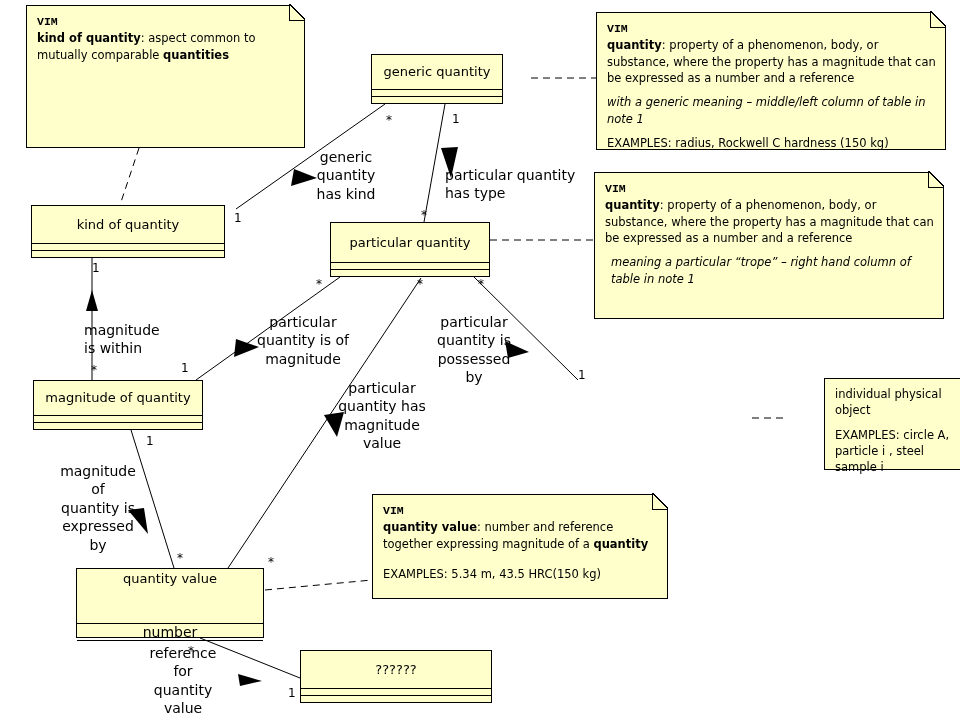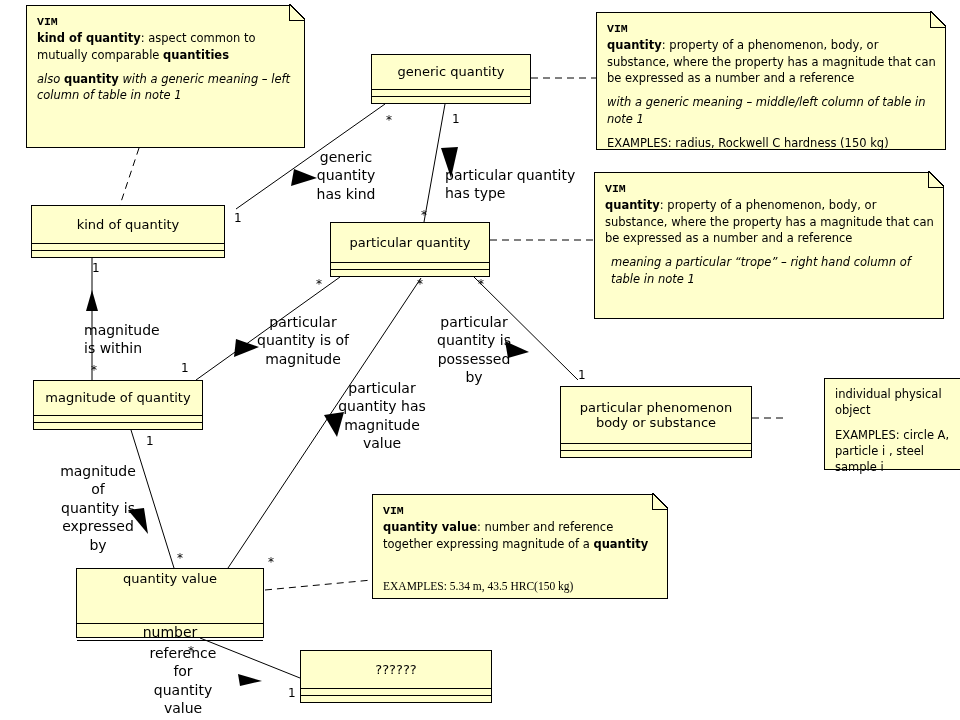--- a/index.html
+++ b/index.html
@@ -161,7 +161,6 @@
     <div class="fold"></div>
     <p><span class="vim">VIM</span><br>
       <b>kind of quantity</b><span>: aspect common to mutually comparable </span><b>quantities</b></p>
-    <p><i>also </i><b>quantity</b><i> with a generic meaning – left column of table in note 1</i></p>
   </div>
 
   <div class="note" style="left:596px; top:12px; width:350px; height:138px;">

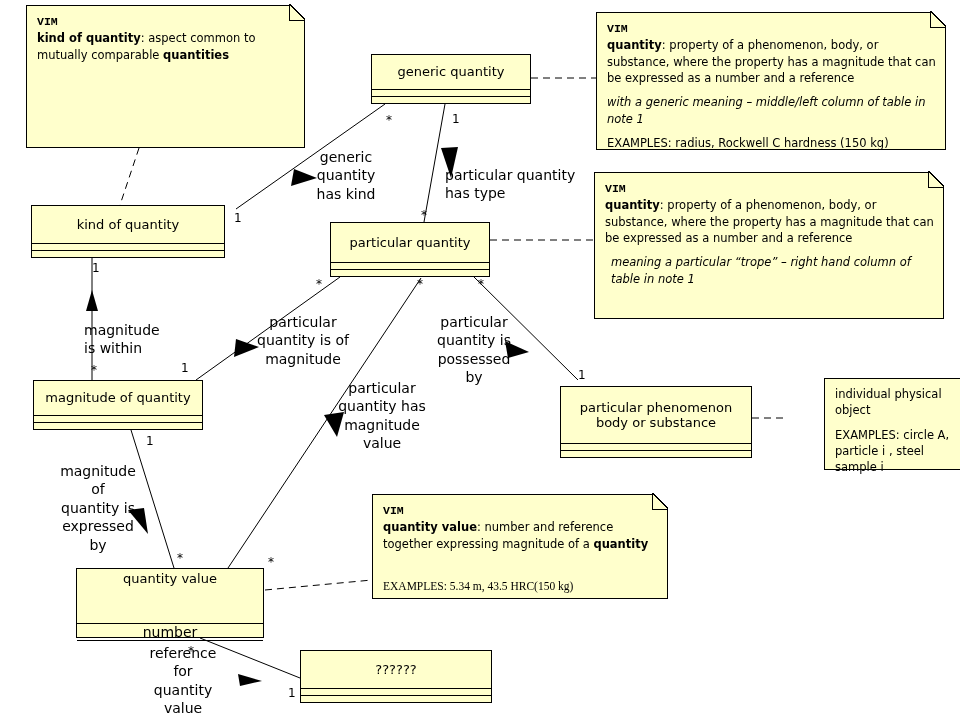--- a/index.html
+++ b/index.html
@@ -191,7 +191,7 @@
     <p>EXAMPLES: circle A, particle i , steel sample i</p>
   </div>
 
-  <div class="cls" style="left:371px; top:54px; width:160px; height:50px;">
+  <div class="cls" style="left:371px; top:54px; width:132px; height:50px;">
     <div class="namebox">generic quantity</div>
     <div class="strip"></div>
     <div class="strip"></div>

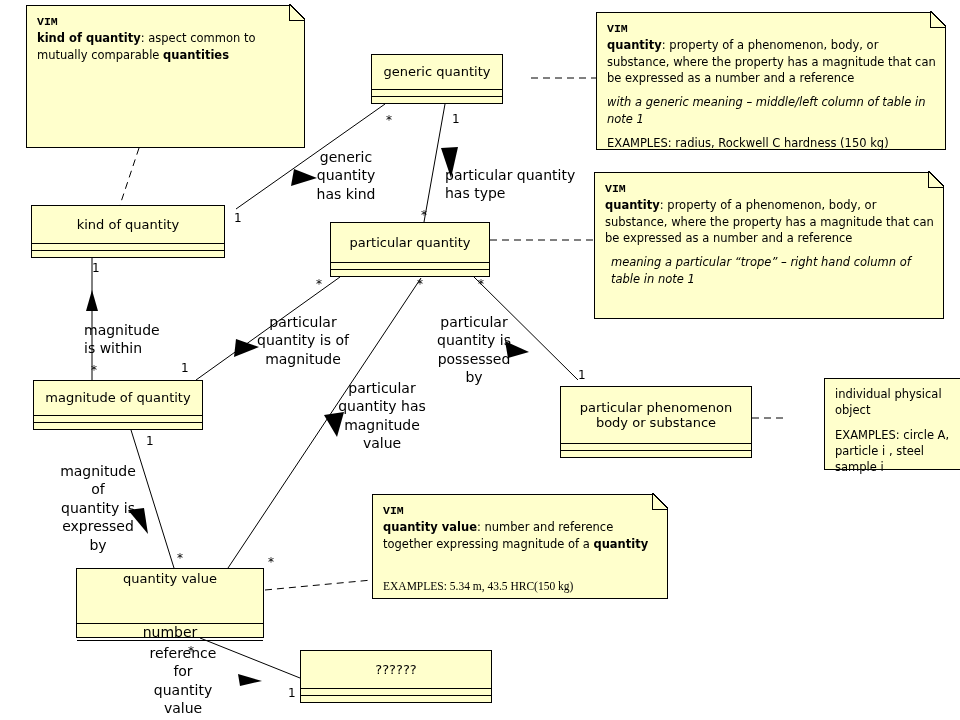--- a/index.html
+++ b/index.html
@@ -215,12 +215,6 @@
     <div class="strip"></div>
   </div>
 
-  <div class="cls" style="left:560px; top:386px; width:192px; height:72px;">
-    <div class="namebox" style="white-space:pre-line;">particular phenomenon
-body or substance</div>
-    <div class="strip"></div>
-    <div class="strip"></div>
-  </div>
 
   <div class="cls" style="left:76px; top:568px; width:188px; height:70px;">
     <div class="namebox">quantity value</div>

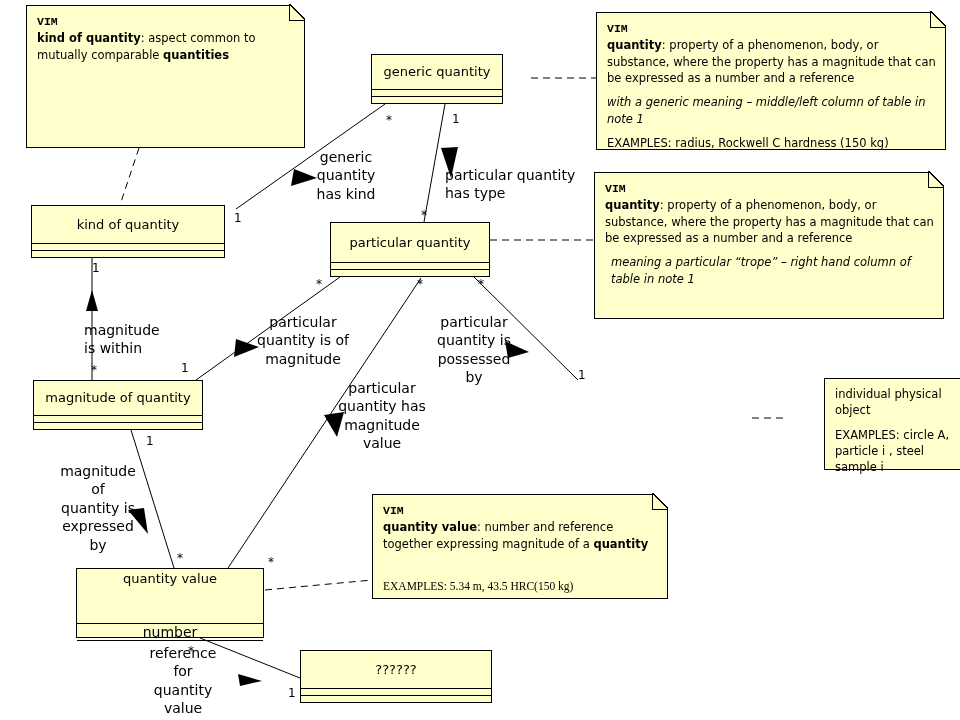--- a/index.html
+++ b/index.html
@@ -182,7 +182,7 @@
     <div class="fold"></div>
     <p><span class="vim">VIM</span><br>
       <b>quantity value</b><span>: number and reference together expressing magnitude of a </span><b>quantity</b></p>
-    <p style="margin-top:26px;font-family:Liberation Serif, serif;">EXAMPLES: 5.34 m, 43.5 HRC(150 kg)</p>
+    <p style="margin-top:14px;">EXAMPLES: 5.34 m, 43.5 HRC(150 kg)</p>
   </div>
 
   <div class="note" style="left:824px; top:378px; width:152px; height:92px;">

